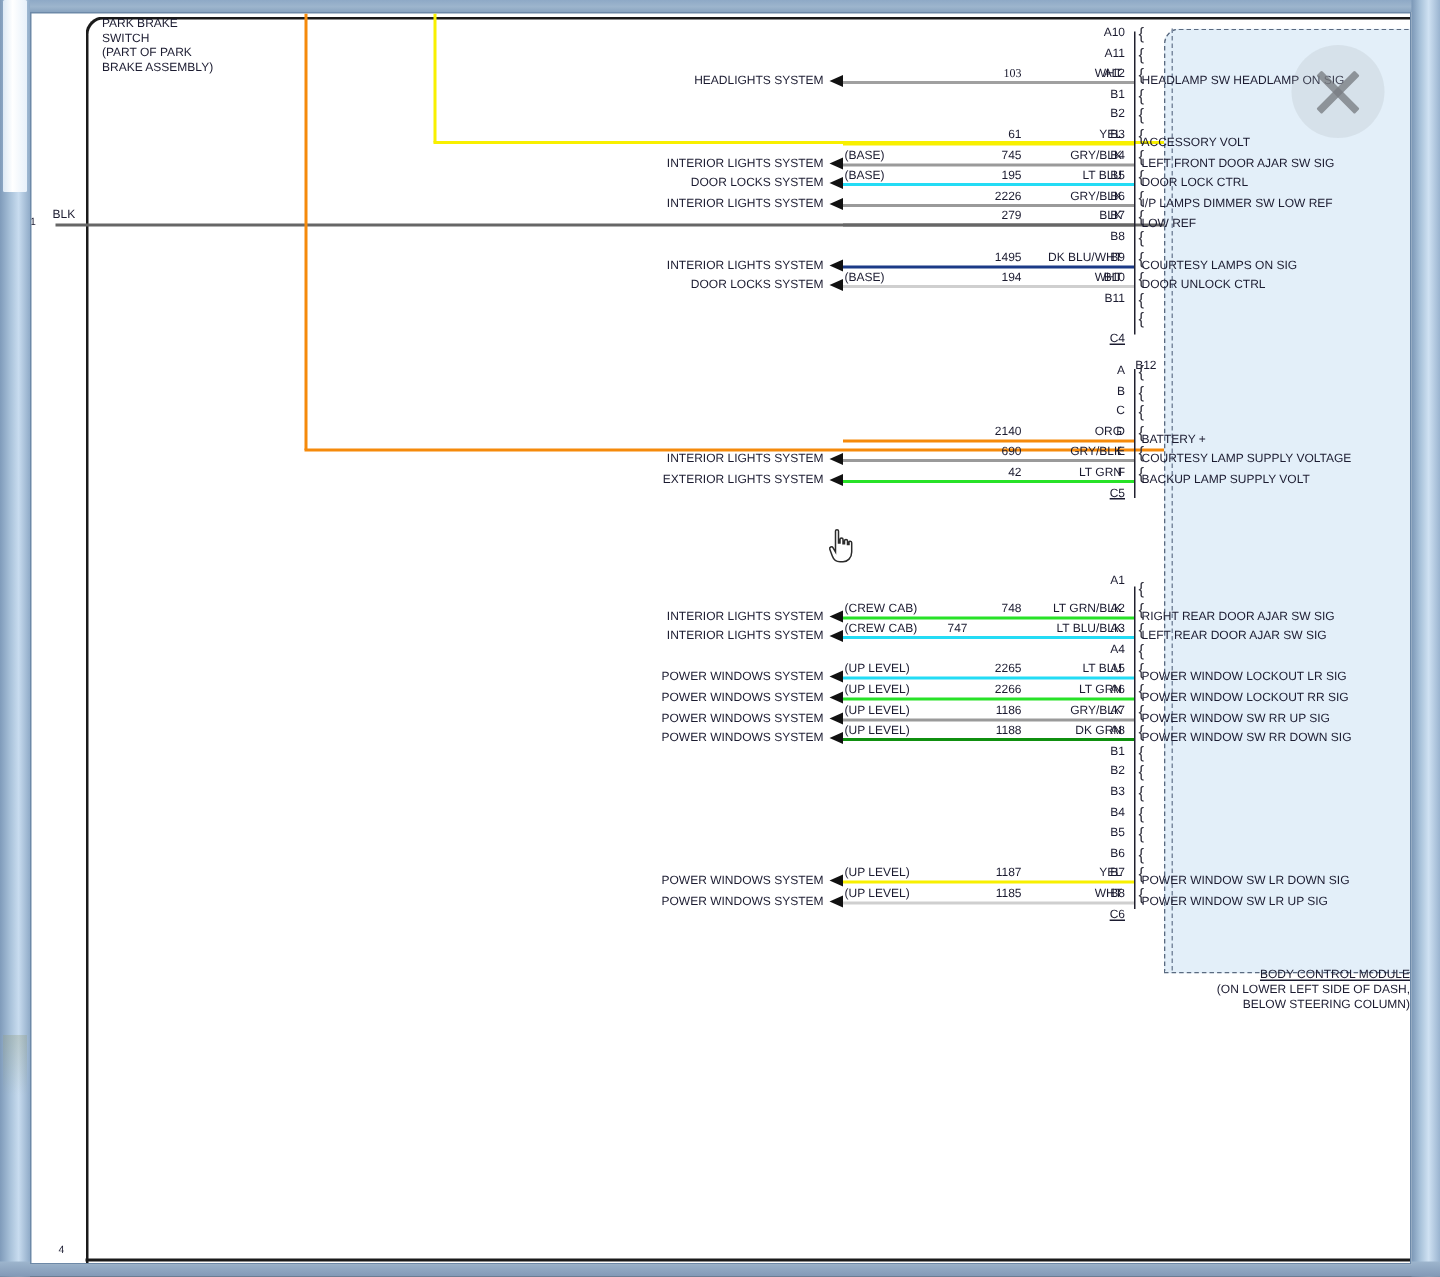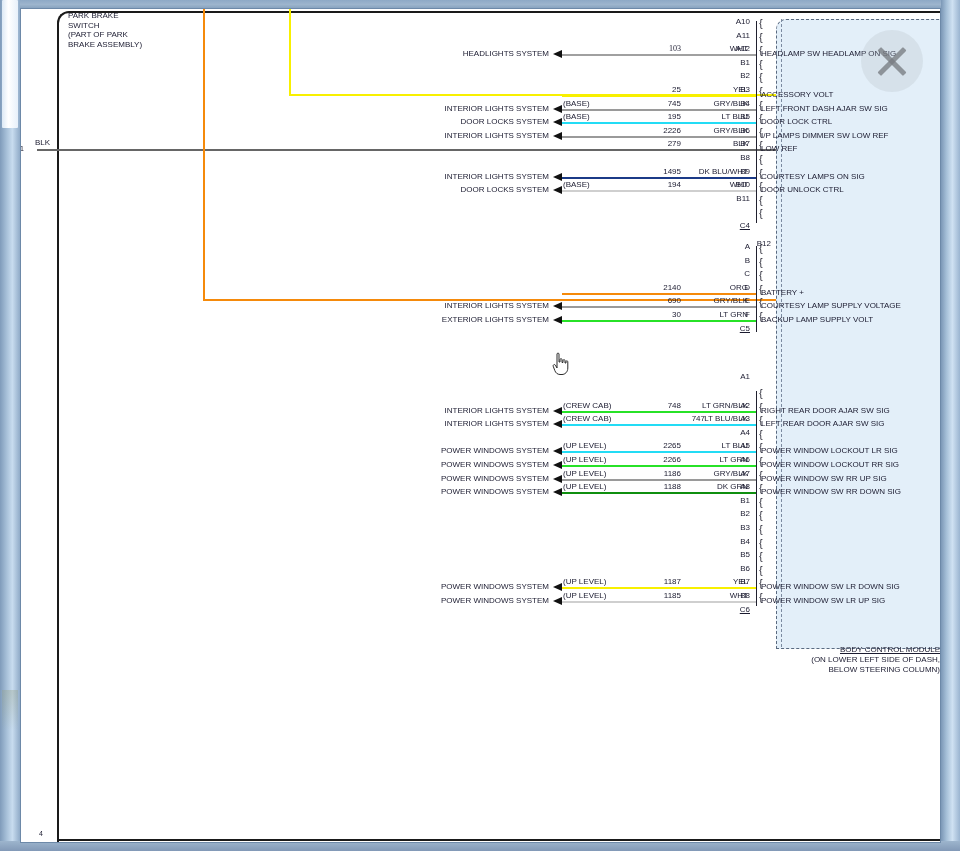--- a/index.html
+++ b/index.html
@@ -133,7 +133,7 @@
         <div class="pin" style="left:707px;top:77px;">B3</div>
         <div class="brace" style="left:738px;top:78px;">{</div>
         <div class="wire" style="left:541px;top:86px;width:194px;border-top-color:#f8f000;"></div>
-        <div class="t r" style="left:600px;top:76px;width:60px;">25</div>
+        <div class="t r" style="left:600px;top:76px;width:60px;">61</div>
         <div class="t r" style="left:647px;top:76px;width:80px;">YEL</div>
         <div class="desc" style="left:740px;top:82px;">ACCESSORY VOLT</div>
         <div class="pin" style="left:707px;top:90.6px;">B4</div>

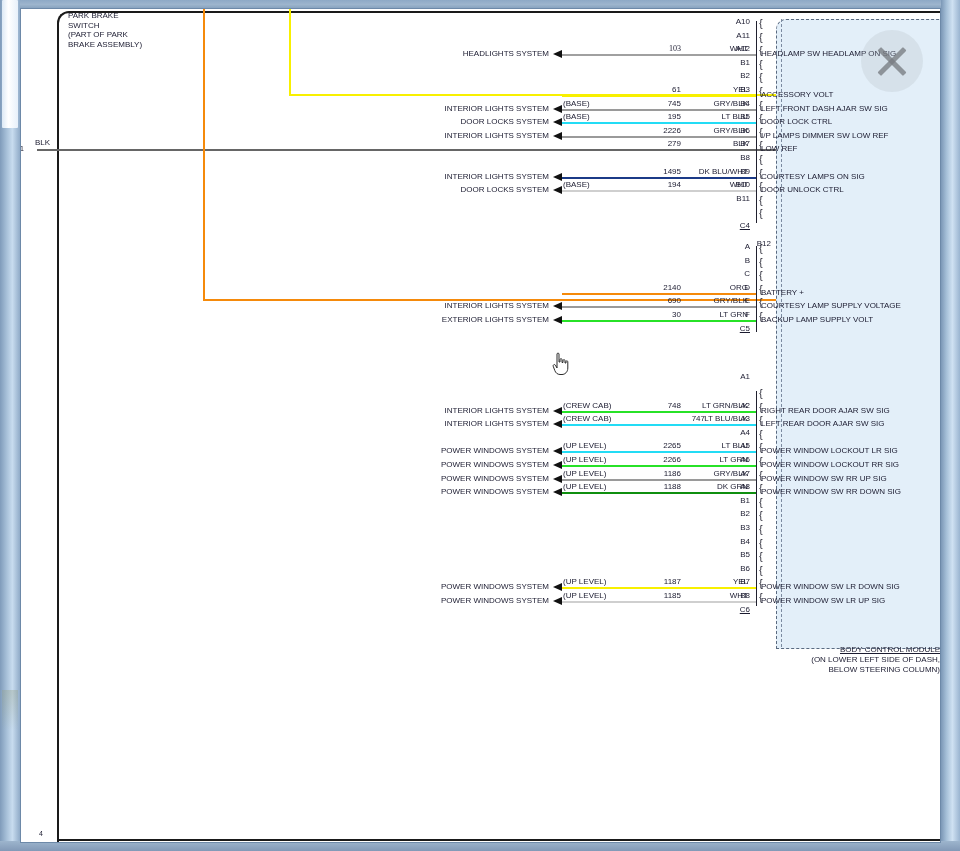--- a/index.html
+++ b/index.html
@@ -144,7 +144,7 @@
         <div class="t" style="left:542px;top:89.6px;">(BASE)</div>
         <div class="t r" style="left:328px;top:94.6px;width:200px;">INTERIOR LIGHTS SYSTEM</div>
         <div class="arrow" style="left:532px;top:95.6px;"></div>
-        <div class="desc" style="left:740px;top:95.6px;">LEFT FRONT DASH AJAR SW SIG</div>
+        <div class="desc" style="left:740px;top:95.6px;">LEFT FRONT DOOR AJAR SW SIG</div>
         <div class="pin" style="left:707px;top:104.2px;">B5</div>
         <div class="brace" style="left:738px;top:105.2px;">{</div>
         <div class="wire" style="left:541px;top:113.2px;width:194px;border-top-color:#23dcf5;"></div>

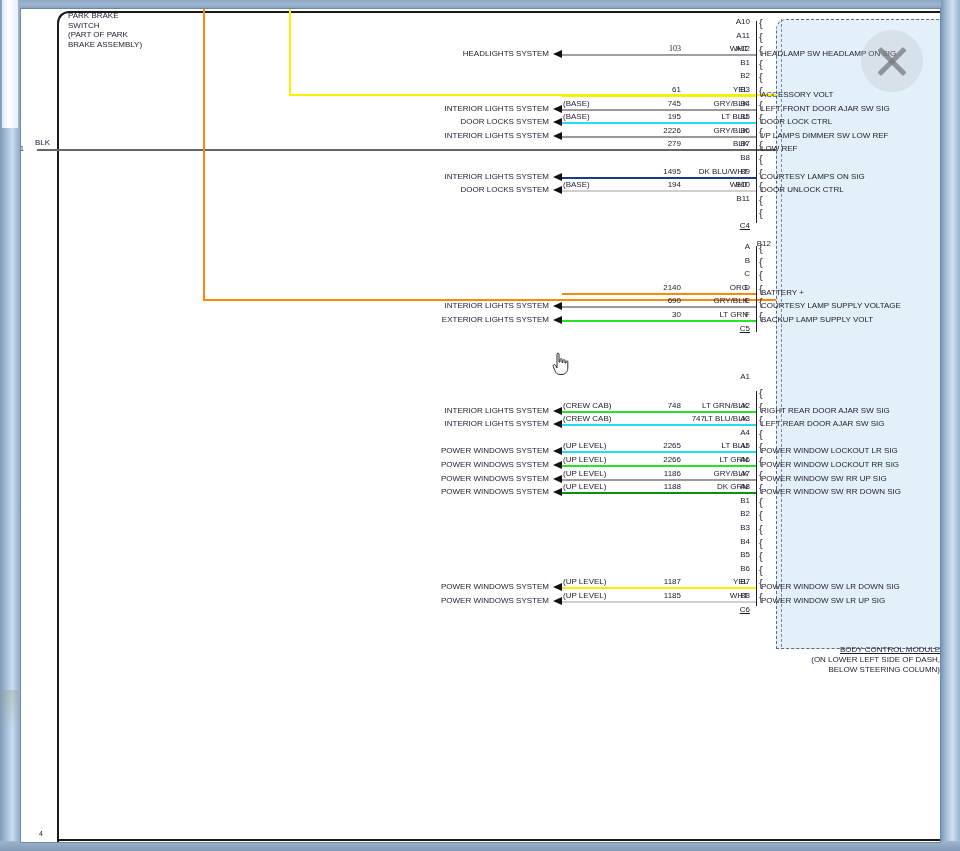--- a/index.html
+++ b/index.html
@@ -215,7 +215,7 @@
         <div class="pin" style="left:707px;top:302px;">F</div>
         <div class="brace" style="left:738px;top:303px;">{</div>
         <div class="wire" style="left:541px;top:311px;width:194px;border-top-color:#27e227;"></div>
-        <div class="t r" style="left:600px;top:301px;width:60px;">30</div>
+        <div class="t r" style="left:600px;top:301px;width:60px;">42</div>
         <div class="t r" style="left:647px;top:301px;width:80px;">LT GRN</div>
         <div class="t r" style="left:328px;top:306px;width:200px;">EXTERIOR LIGHTS SYSTEM</div>
         <div class="arrow" style="left:532px;top:307px;"></div>

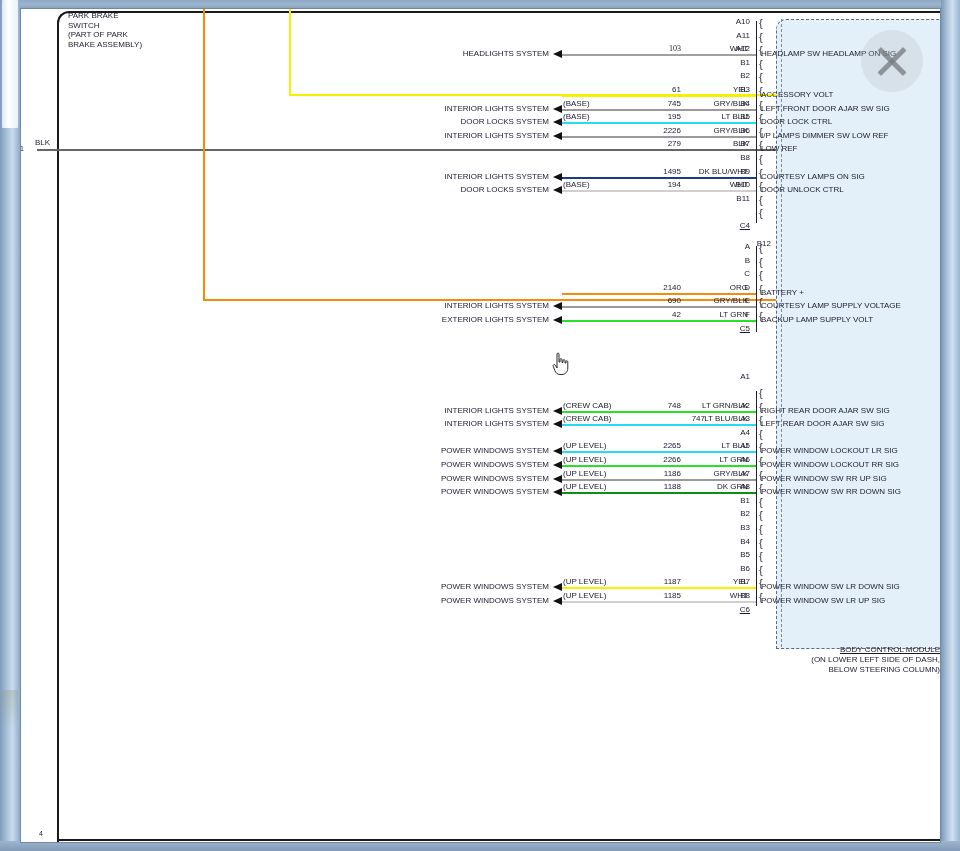--- a/index.html
+++ b/index.html
@@ -221,7 +221,7 @@
         <div class="arrow" style="left:532px;top:307px;"></div>
         <div class="desc" style="left:740px;top:307px;">BACKUP LAMP SUPPLY VOLT</div>
         <div class="pin u" style="left:707px;top:315.6px;">C5</div>
-        <div class="pin" style="left:707px;top:364px;text-align:right;">A1</div>
+        <div class="pin" style="left:707px;top:374px;text-align:right;">A1</div>
         <div class="brace" style="left:738px;top:380px;">{</div>
         <div class="pin" style="left:707px;top:392.6px;">A2</div>
         <div class="brace" style="left:738px;top:393.6px;">{</div>

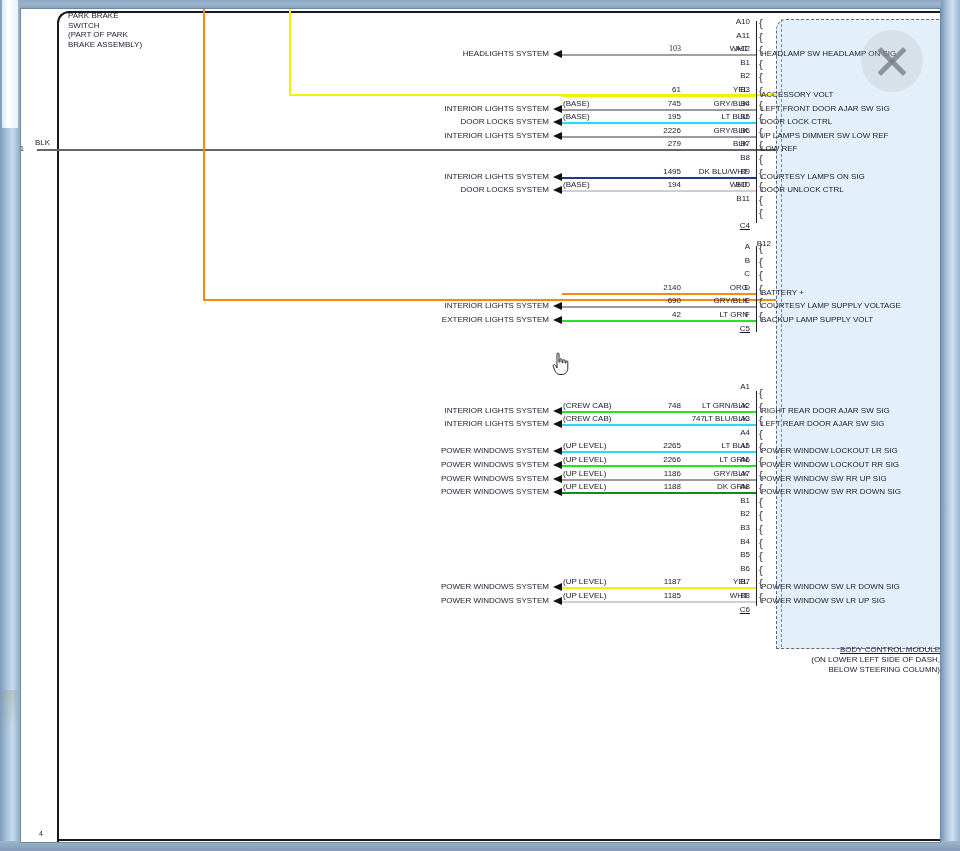--- a/index.html
+++ b/index.html
@@ -235,7 +235,7 @@
         <div class="pin" style="left:707px;top:406.2px;">A3</div>
         <div class="brace" style="left:738px;top:407.2px;">{</div>
         <div class="wire" style="left:541px;top:415.2px;width:194px;border-top-color:#23dcf5;"></div>
-        <div class="t r" style="left:624px;top:405.2px;width:60px;">747</div>
+        <div class="t r" style="left:564px;top:405.2px;width:60px;">747</div>
         <div class="t r" style="left:647px;top:405.2px;width:80px;">LT BLU/BLK</div>
         <div class="t" style="left:542px;top:405.2px;">(CREW CAB)</div>
         <div class="t r" style="left:328px;top:410.2px;width:200px;">INTERIOR LIGHTS SYSTEM</div>

